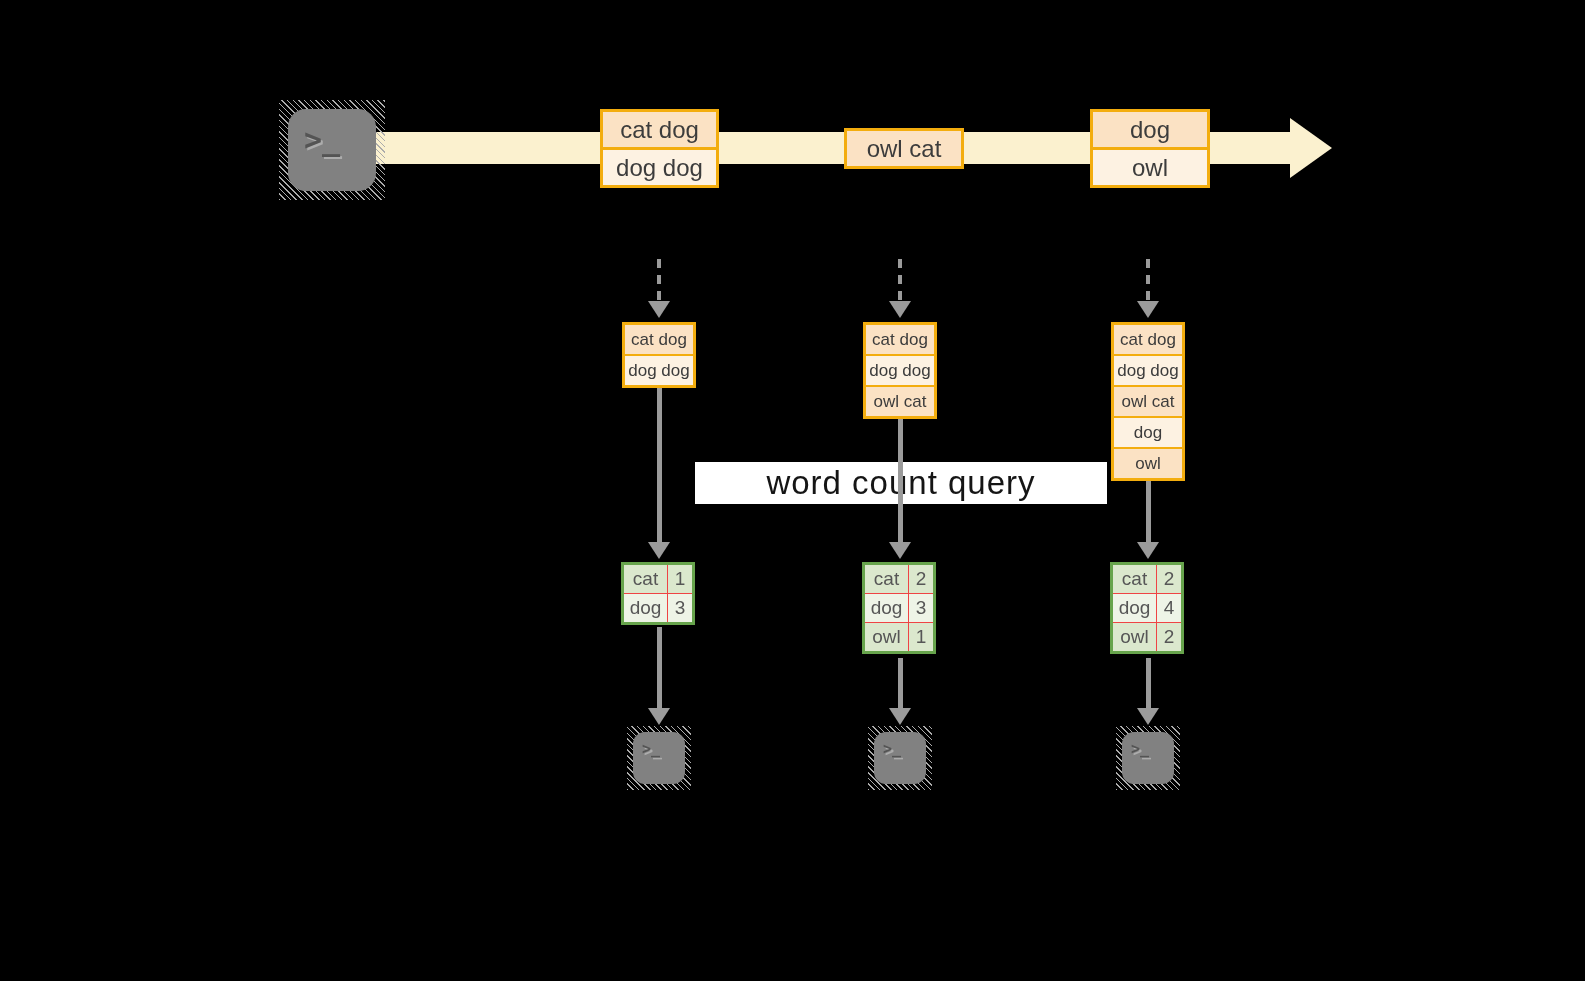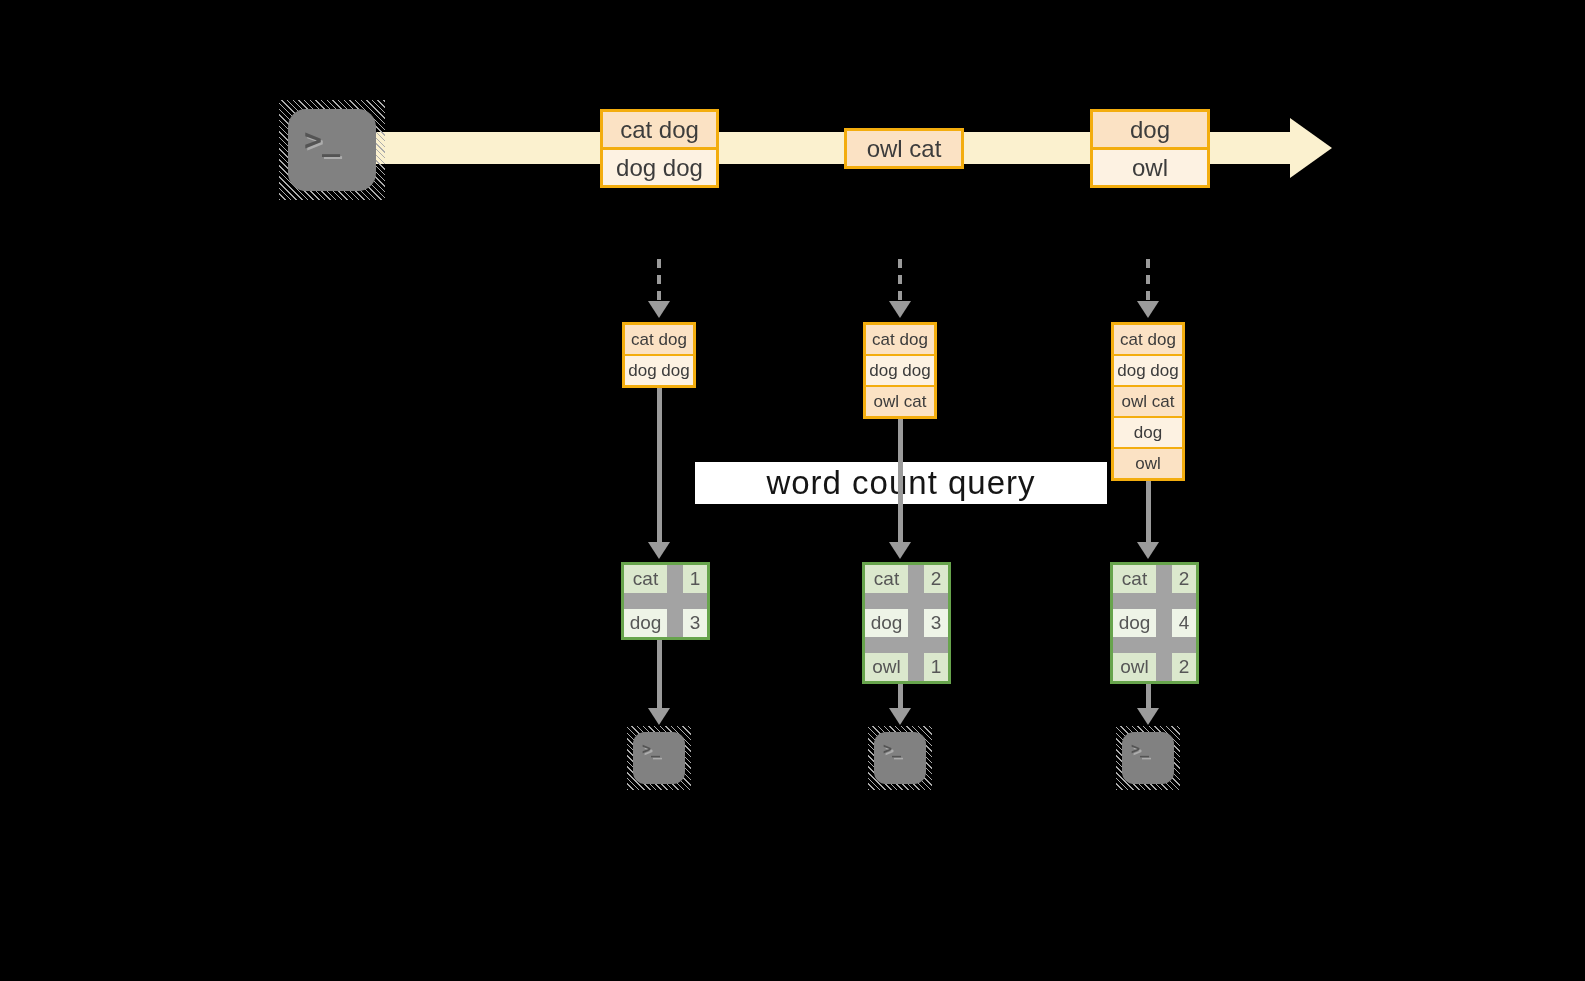--- a/index.html
+++ b/index.html
@@ -41,8 +41,8 @@
            letter-spacing:1px; z-index:1; }
 
   
-  .gtable { border:3px solid #67a44c; background:#a3a3a3; display:grid;
-            grid-template-columns:43px 24px; grid-auto-rows:28px; gap:16px; z-index:3; }
+  .gtable { border:3px solid #67a44c; background:#ef4444; display:grid;
+            grid-template-columns:43px 24px; grid-auto-rows:28px; gap:1px; z-index:3; }
   .gcell  { display:flex; align-items:center; justify-content:center;
             font-size:19px; color:#565656; }
   .g-dark  { background:#dbe8cd; }

